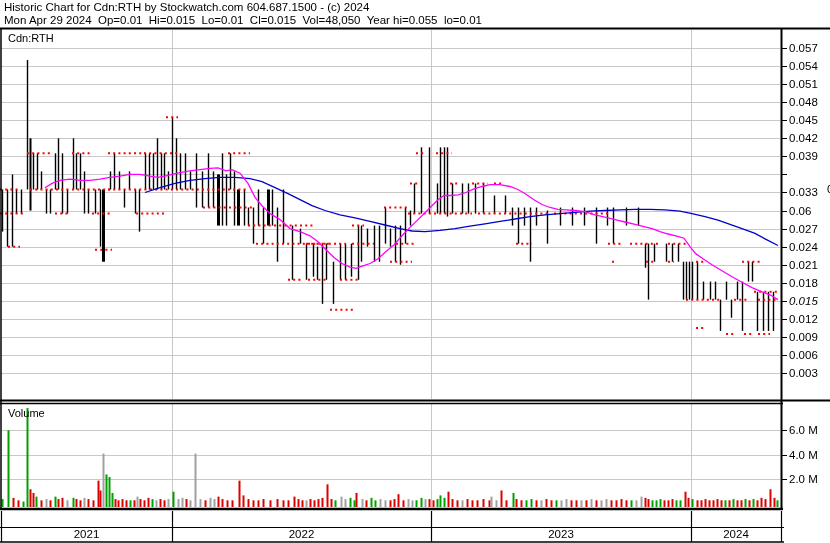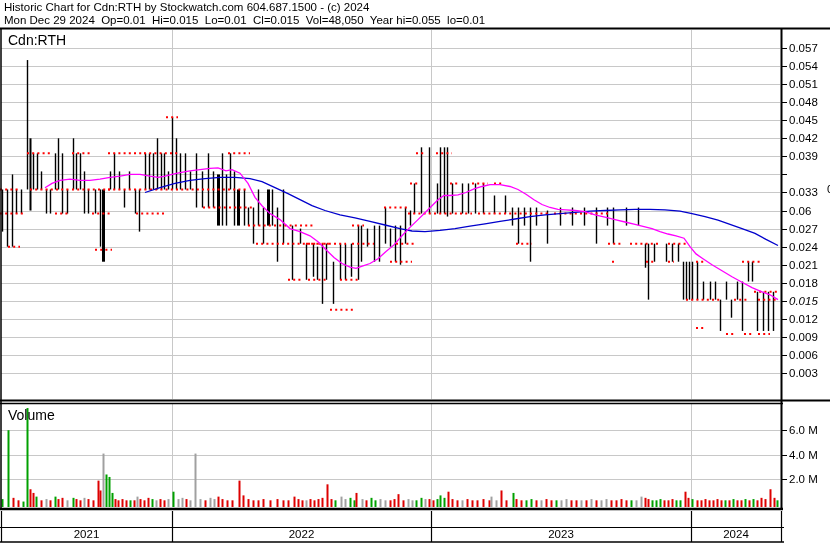--- a/index.html
+++ b/index.html
@@ -20,7 +20,7 @@
 
 <div class="screen">
   <div id="hdr1" class="hline">Historic Chart for Cdn:RTH by Stockwatch.com 604.687.1500 - (c) 2024</div>
-  <div id="hdr2" class="hline">Mon Dec 29 2024  Op=0.01  Hi=0.015  Lo=0.01  Cl=0.015  Vol=48,050  Year hi=0.055  lo=0.01</div>
+  <div id="hdr2" class="hline">Mon Apr 29 2024  Op=0.01  Hi=0.015  Lo=0.01  Cl=0.015  Vol=48,050  Year hi=0.055  lo=0.01</div>
 
   <svg id="chart" width="830" height="543">
       <line x1="1" y1="48.5" x2="780" y2="48.5" stroke="#c8c8c8" stroke-width="1"></line>

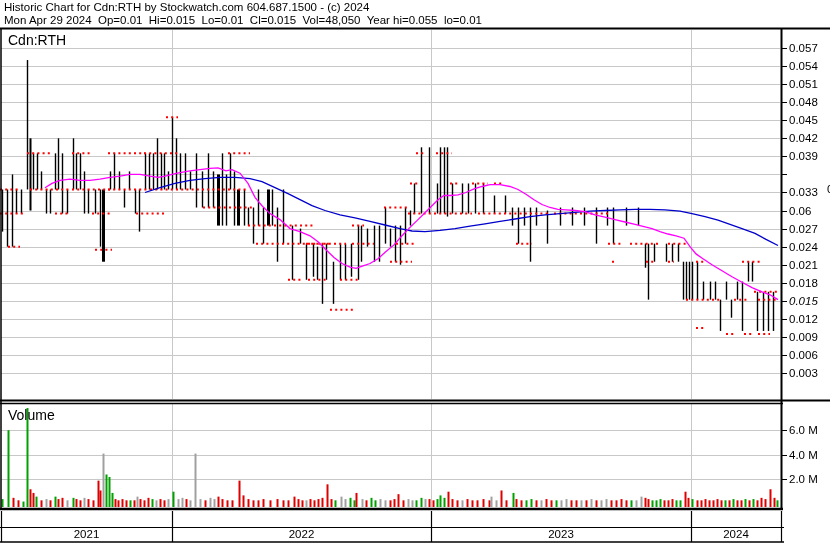--- a/index.html
+++ b/index.html
@@ -8,7 +8,7 @@
   .hline{position:absolute;left:4px;font-size:11.5px;line-height:13px;white-space:pre;}
   #hdr1{top:1px;}
   #hdr2{top:14px;}
-  .pane-label{position:absolute;font-size:14px;text-align:center;}
+  .pane-label{position:absolute;font-size:11px;text-align:center;}
   #sym-label{left:8px;top:32px;}
   #vol-label{left:8px;top:407px;}
   svg{position:absolute;left:0;top:0;}

